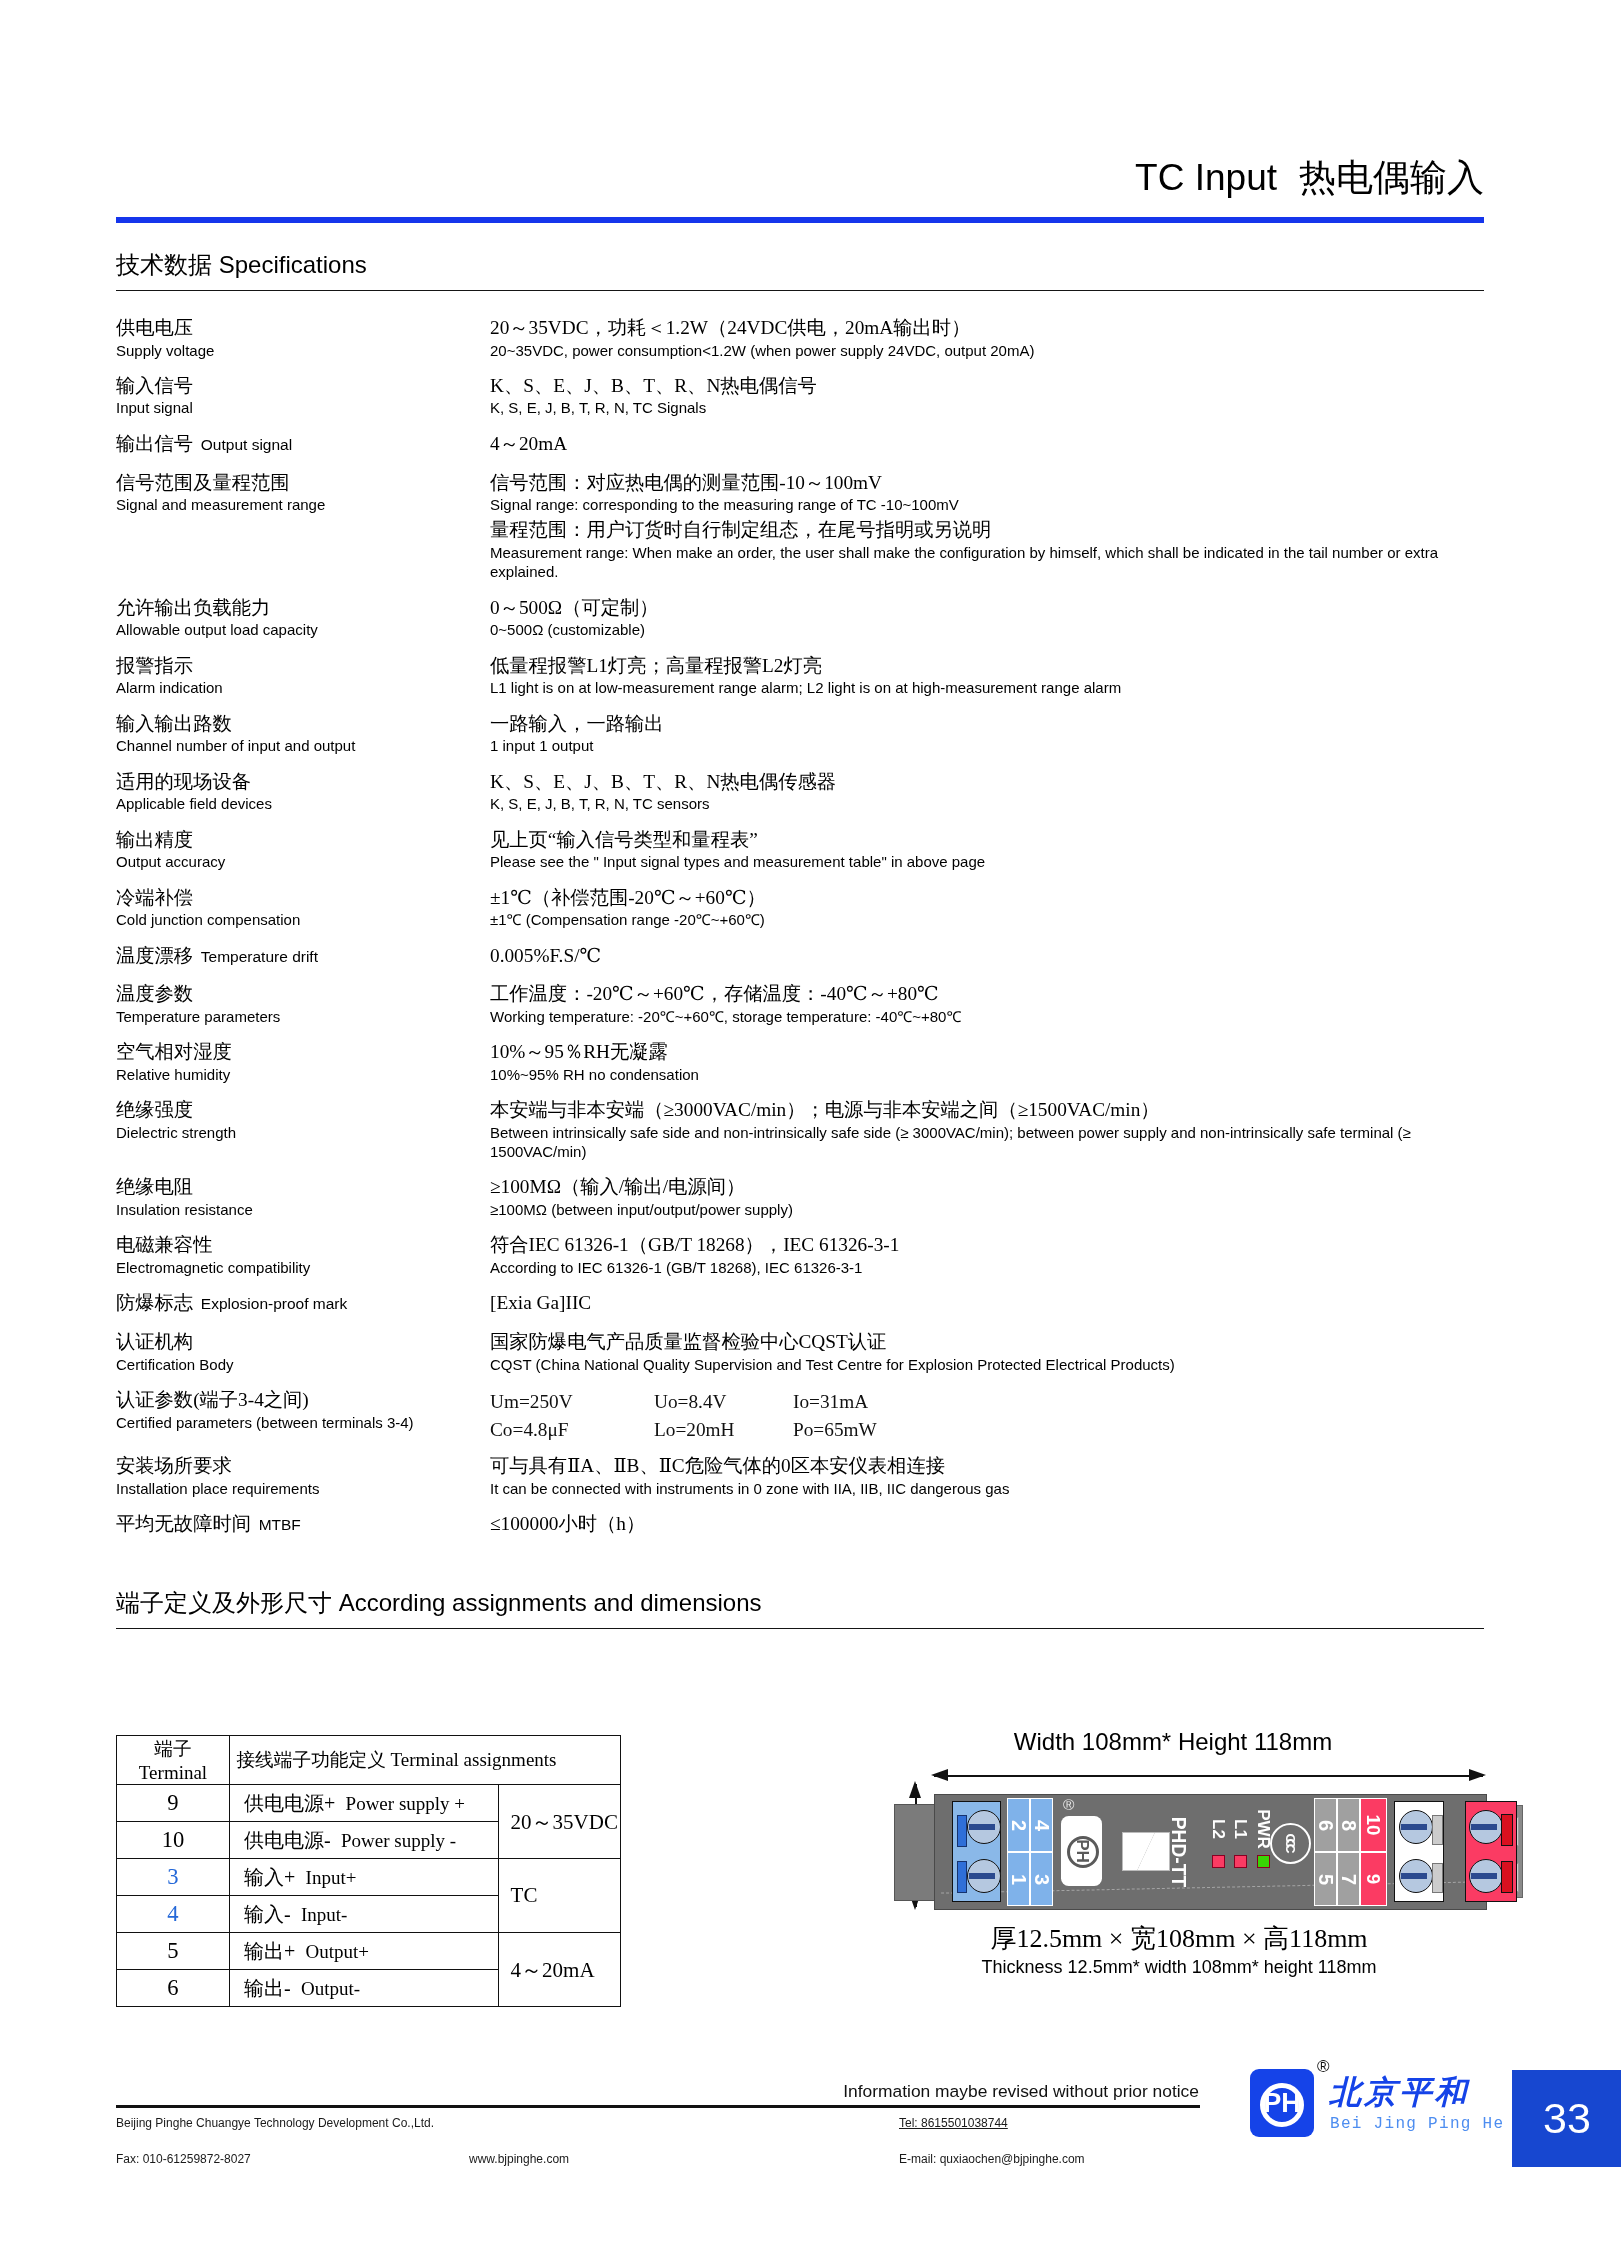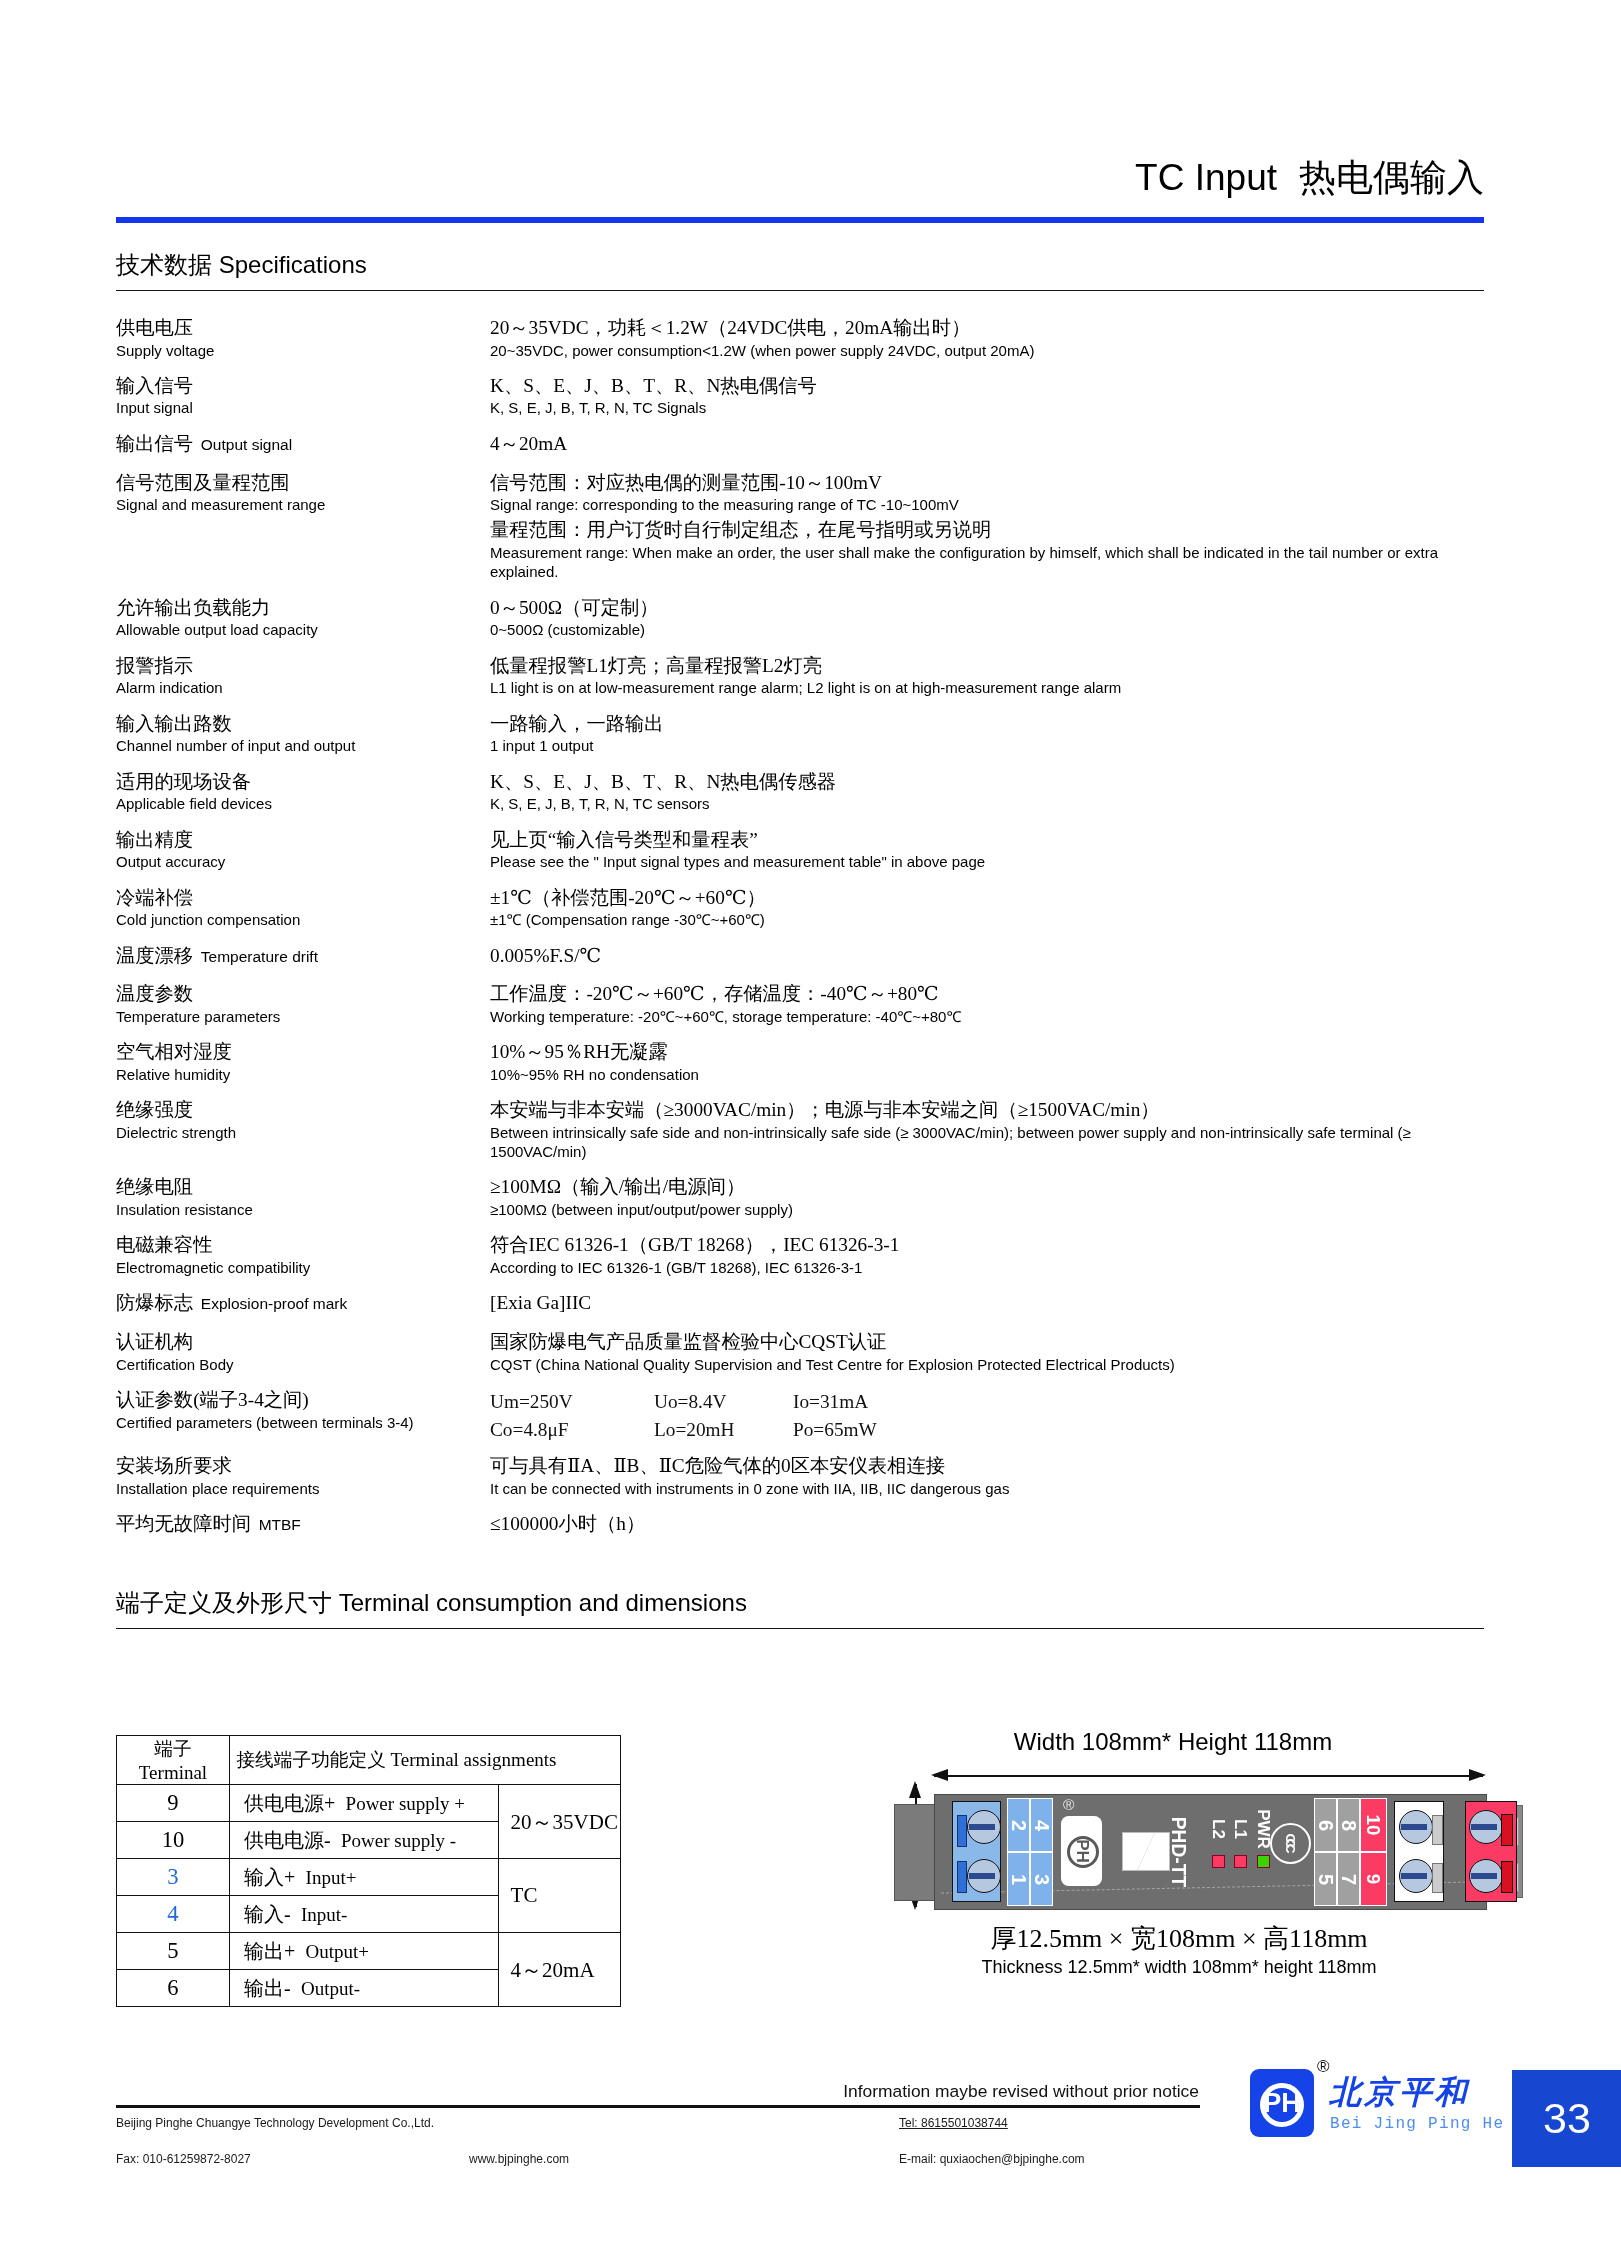--- a/index.html
+++ b/index.html
@@ -256,7 +256,7 @@
         <div class="spec-value">
           <div class="pair">
             <div class="cn-line">±1℃（补偿范围-20℃～+60℃）</div>
-            <div class="en-line">±1℃ (Compensation range -30℃~+60℃)</div>
+            <div class="en-line">±1℃ (Compensation range -20℃~+60℃)</div>
           </div>
         </div>
       </div>

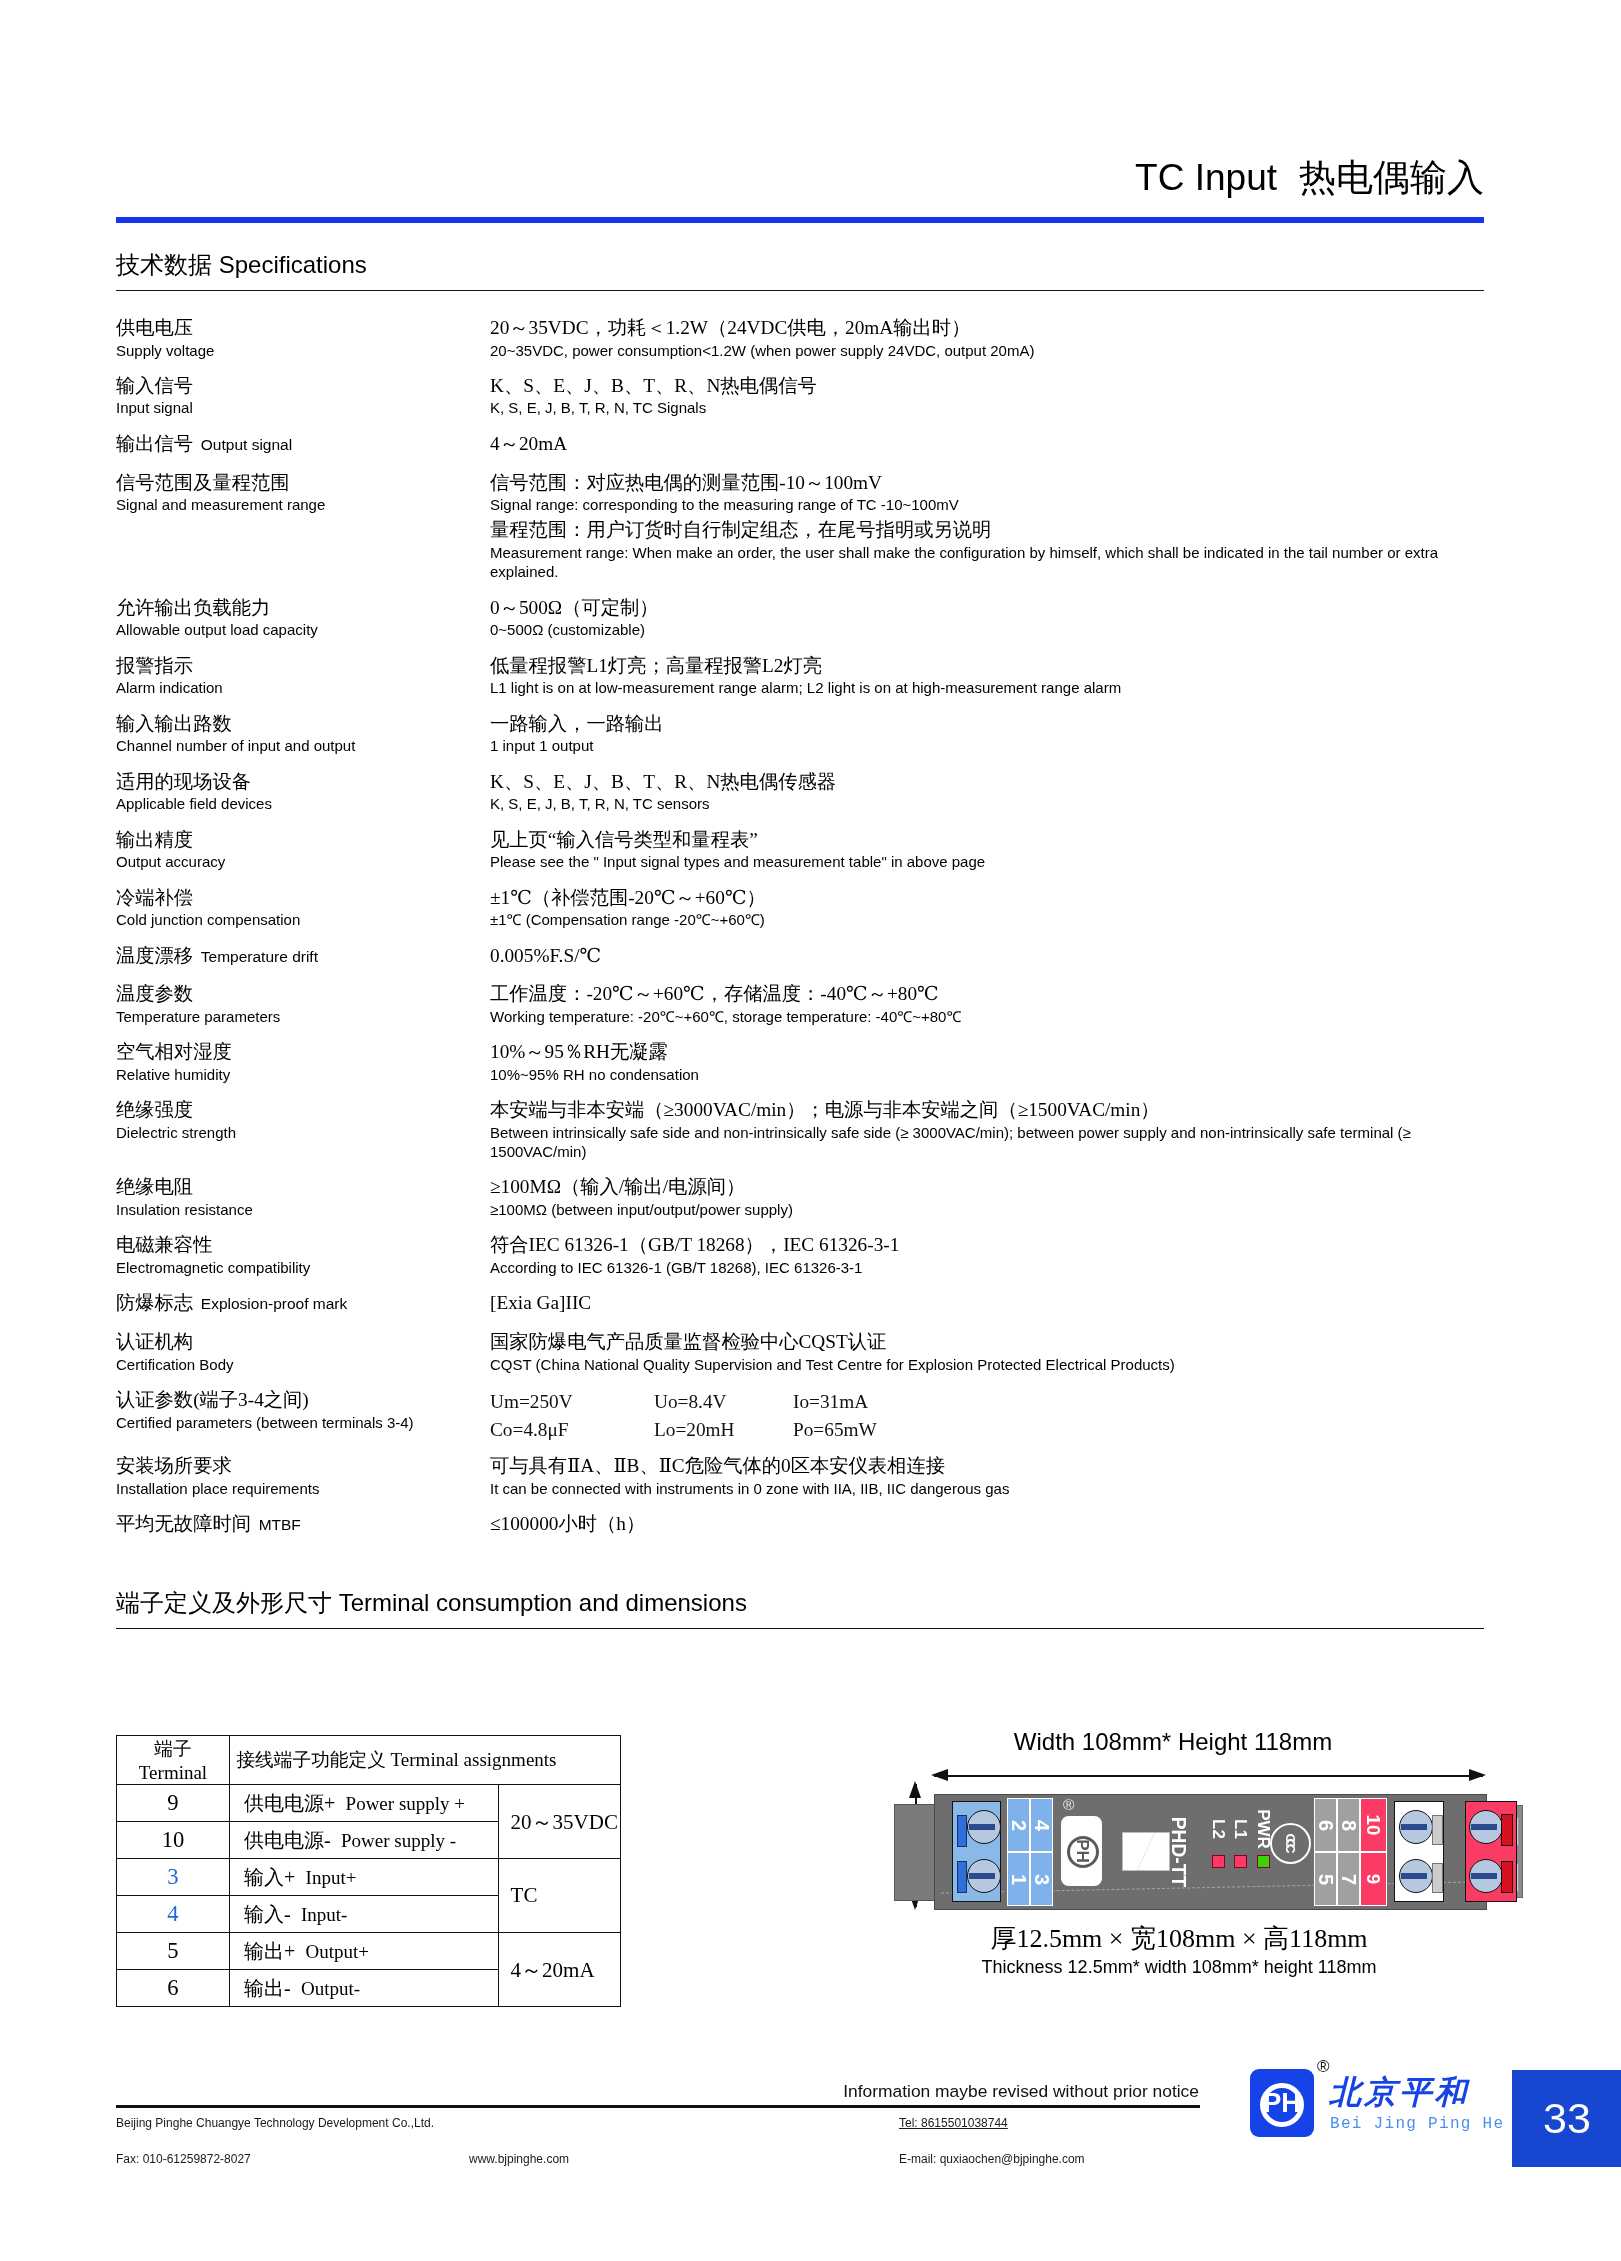--- a/index.html
+++ b/index.html
@@ -396,7 +396,7 @@
 
   <div class="section-heading" style="top:1587px;">
     <span class="cn">端子定义及外形尺寸</span>
-    <span>Terminal consumption and dimensions</span>
+    <span>According assignments and dimensions</span>
   </div>
 
   <table class="terminal-table" id="terminal-table">

